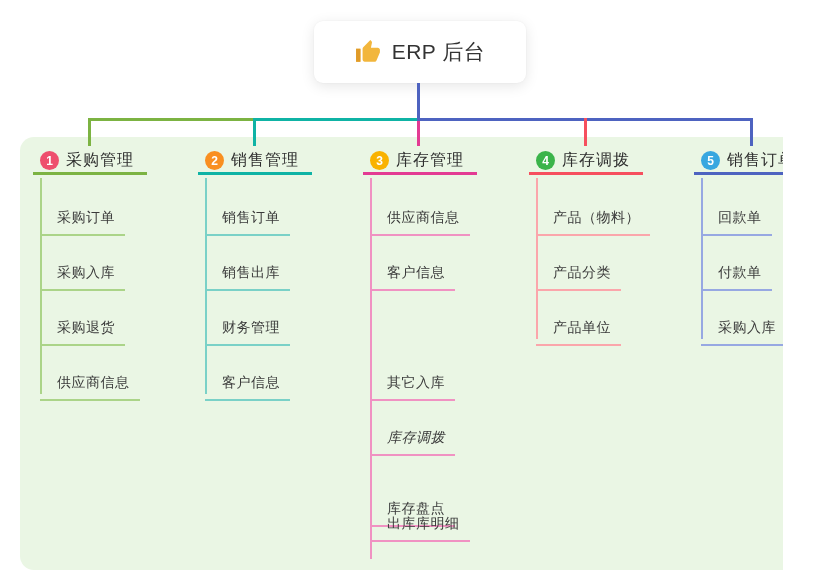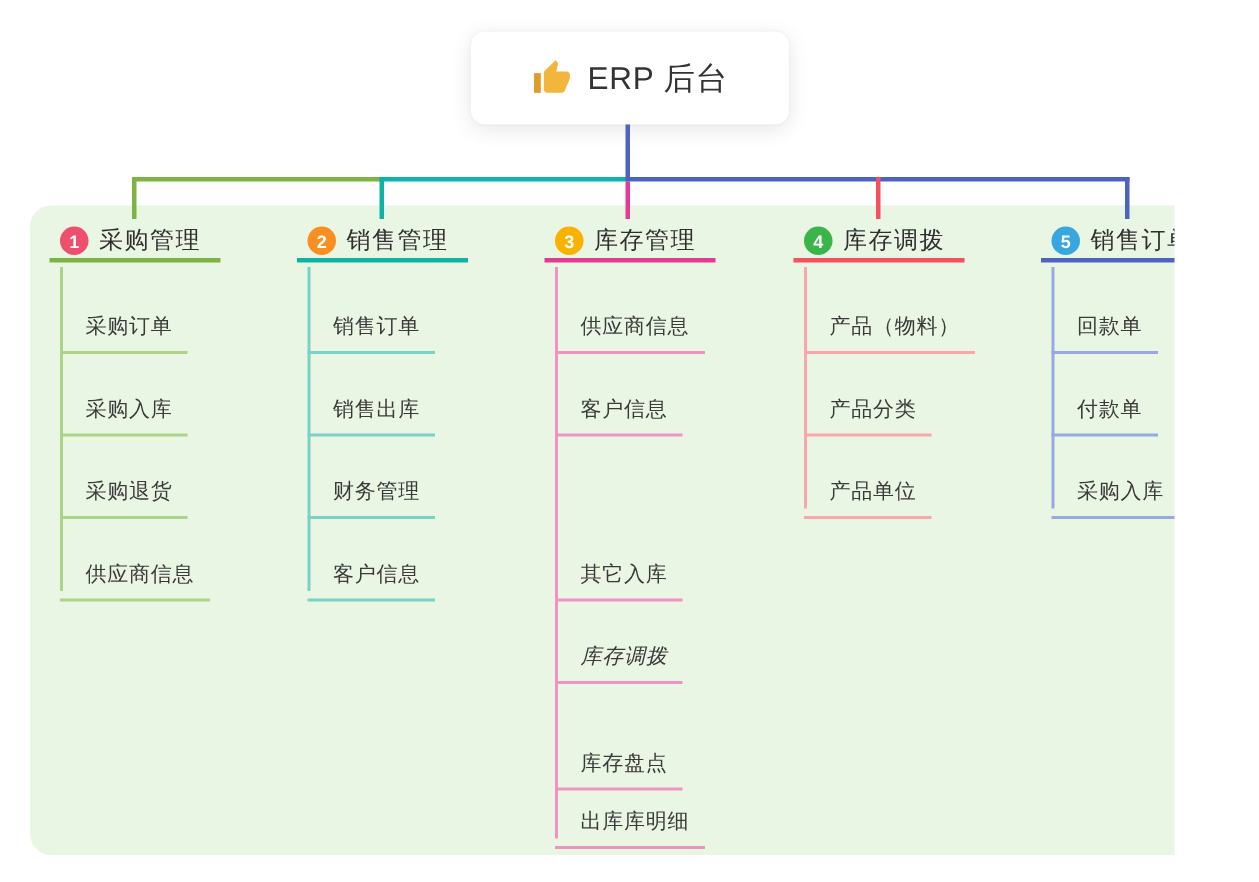--- a/index.html
+++ b/index.html
@@ -43,7 +43,7 @@
   .rb-blue{border-color:#97a8e2;}
   .x1{left:40px;} .x2{left:205px;} .x3{left:370px;} .x4{left:536px;} .x5{left:701px;}
   .r1{top:189px;} .r2{top:244px;} .r3{top:299px;} .r4{top:354px;}
-  .r5{top:409px;font-style:italic;} .r6{top:480px;} .r7{top:519px;}
+  .r5{top:409px;font-style:italic;} .r6{top:480px;} .r7{top:495px;}
 </style>
 </head>
 <body>

